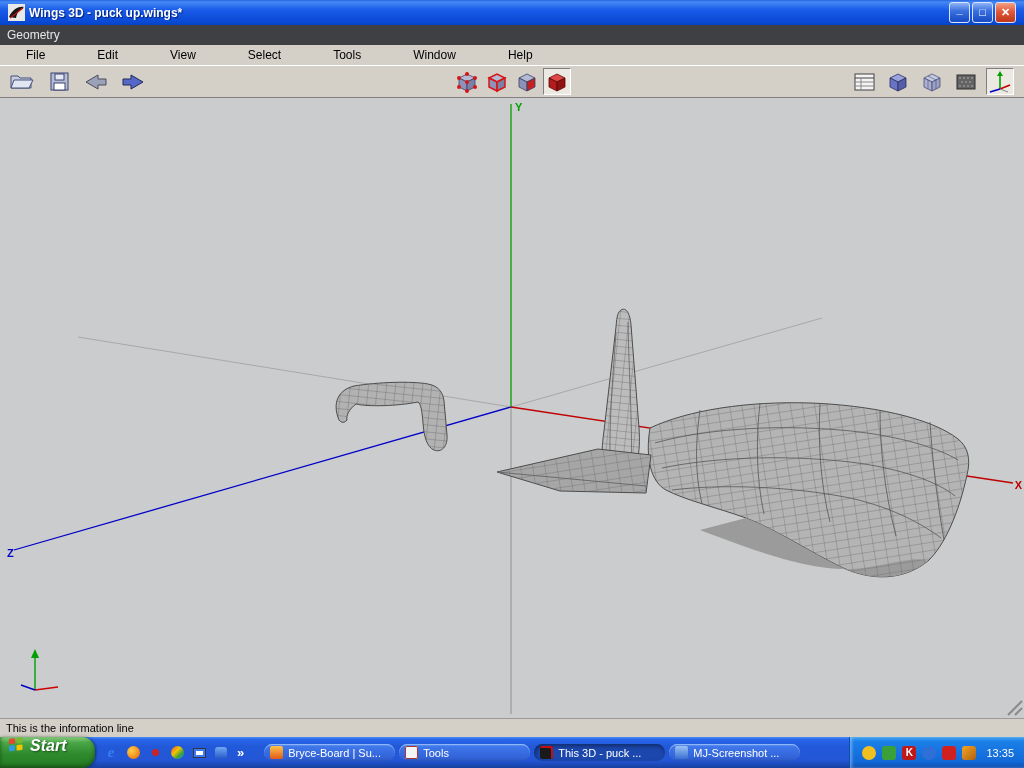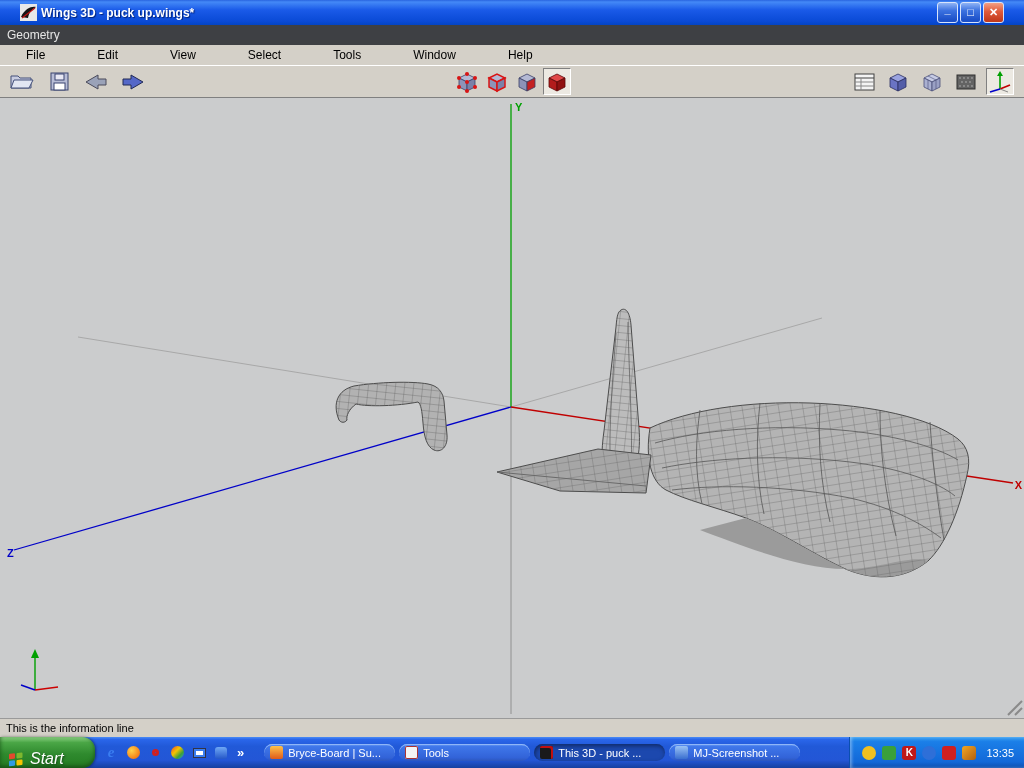--- a/index.html
+++ b/index.html
@@ -10,7 +10,7 @@
   .titlebar{
     height:25px;
     background:linear-gradient(180deg,#2964e0 0%,#4489f7 8%,#1a5ae8 40%,#0a4ad6 85%,#0345c4 100%);
-    display:flex; align-items:center; padding:0 20px; color:#fff;
+    display:flex; align-items:center; padding:0 8px; color:#fff;
   }
   .app-icon{ width:17px; height:17px; margin-right:4px; display:inline-flex; }
   .title-text{ flex:1; font-size:12px; font-weight:bold; text-shadow:1px 1px 1px #00227a; white-space:nowrap; overflow:hidden; }

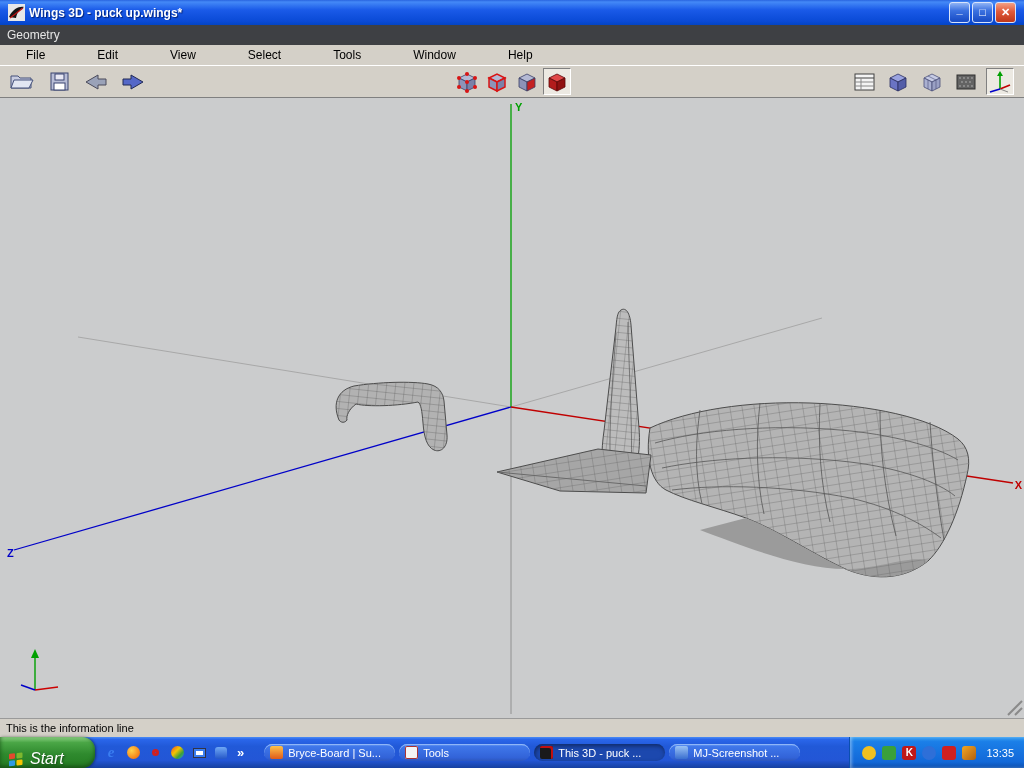--- a/index.html
+++ b/index.html
@@ -55,7 +55,7 @@
     height:31px; min-width:95px; border-radius:0 13px 13px 0; padding:0 16px 0 8px;
     background:linear-gradient(180deg,#8cd183 0%,#4aa646 18%,#2f8a2e 55%,#267f24 90%,#1d6b1c 100%);
     box-shadow:inset 0 -2px 4px #1a5518, 1px 0 3px rgba(0,0,0,.45);
-    display:flex; align-items:flex-end; gap:6px; color:#fff; font-size:16px; font-weight:normal; font-style:italic;
+    display:flex; align-items:flex-start; gap:6px; color:#fff; font-size:16px; font-weight:bold; font-style:italic;
     text-shadow:1px 1px 2px #1a4d1a;
   }
   .start-flag{ display:inline-flex; }

